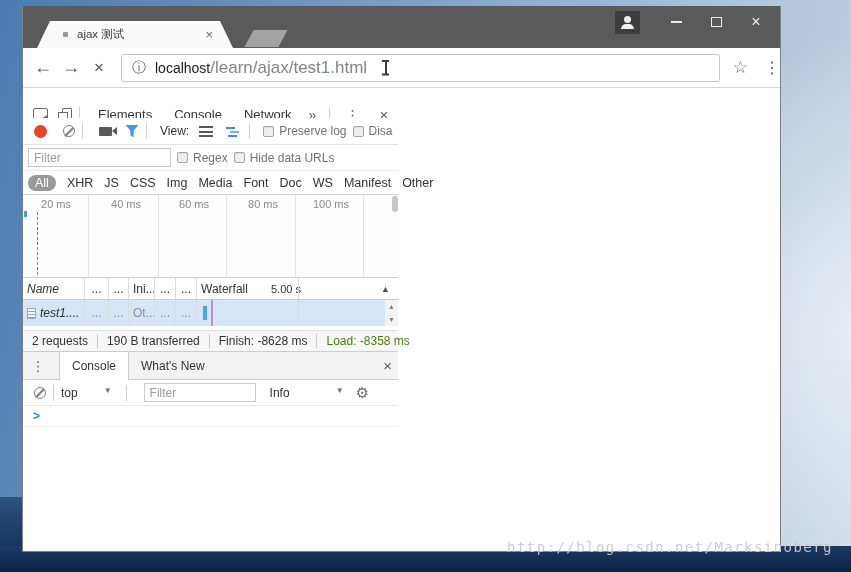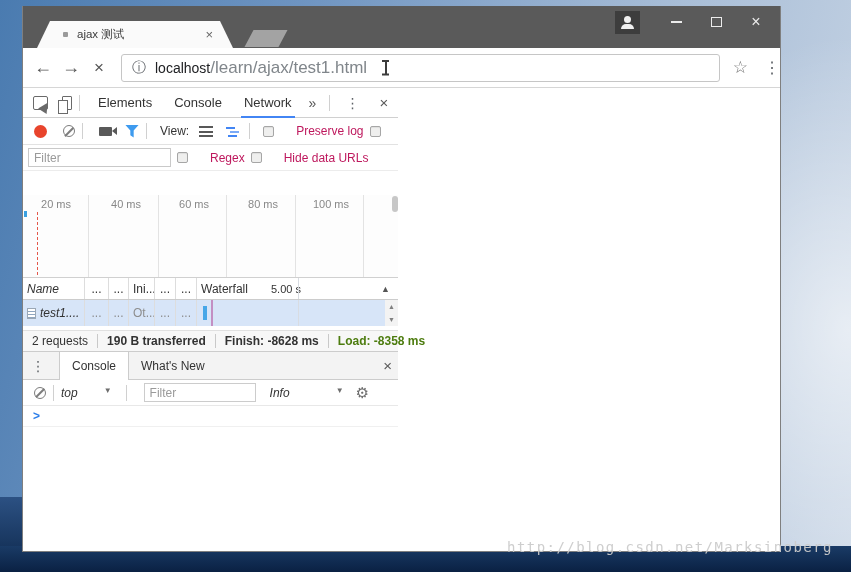--- a/index.html
+++ b/index.html
@@ -67,7 +67,7 @@
   .dt-row { position:absolute; left:0; width:375px; display:flex; align-items:center; background:#fff; }
   .vdiv { width:1px; height:16px; background:#d0d0d0; margin:0 7px; flex:none; }
 
-  .dt-tabs { top:0; height:30px; border-bottom:1px solid #d0d0d0; }
+  .dt-tabs { top:12px; height:30px; border-bottom:1px solid #d0d0d0; }
   .insp-ic { position:relative; width:15px; height:14px; border:1px solid #6a6a6a; border-radius:2px; margin-left:10px; }
   .insp-ic::after { content:""; position:absolute; right:-3px; bottom:-3px; width:0; height:0;
     border-left:5px solid transparent; border-right:5px solid transparent; border-bottom:10px solid #6a6a6a;

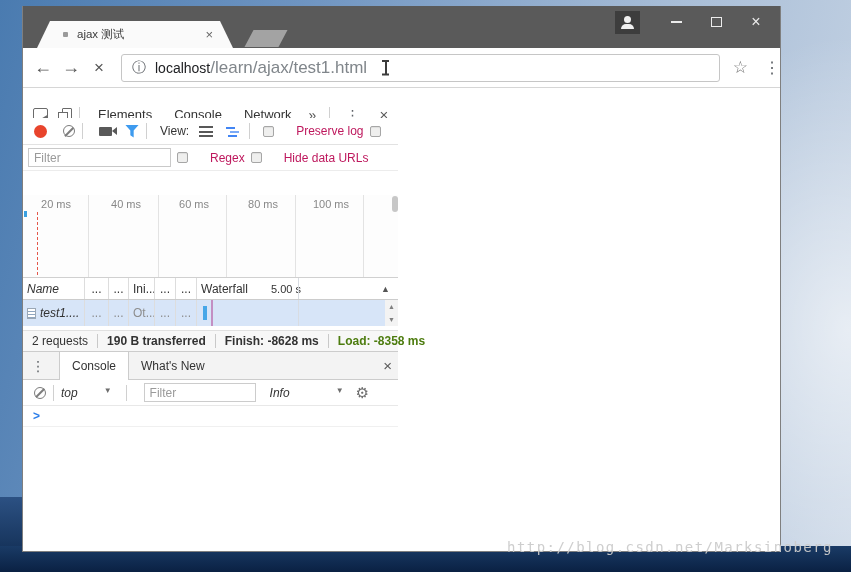--- a/index.html
+++ b/index.html
@@ -102,7 +102,7 @@
     box-shadow:4px 4px 0 #7baaf7, 2px 8px 0 #4285f4; }
   .cb { width:11px; height:11px; border:1px solid #a6a6a6; background:#efefee; border-radius:2px;
     margin:0 5px 0 6px; flex:none; box-shadow:inset 0 1px 1px rgba(0,0,0,.07); }
-  .cb-label { color:#be185d; white-space:nowrap;margin-left:17px; }
+  .cb-label { color:#737373; white-space:nowrap; }
   .clip { overflow:hidden; }
 
   .filter-bar { top:57px; height:26px; border-bottom:1px solid #ececec; }

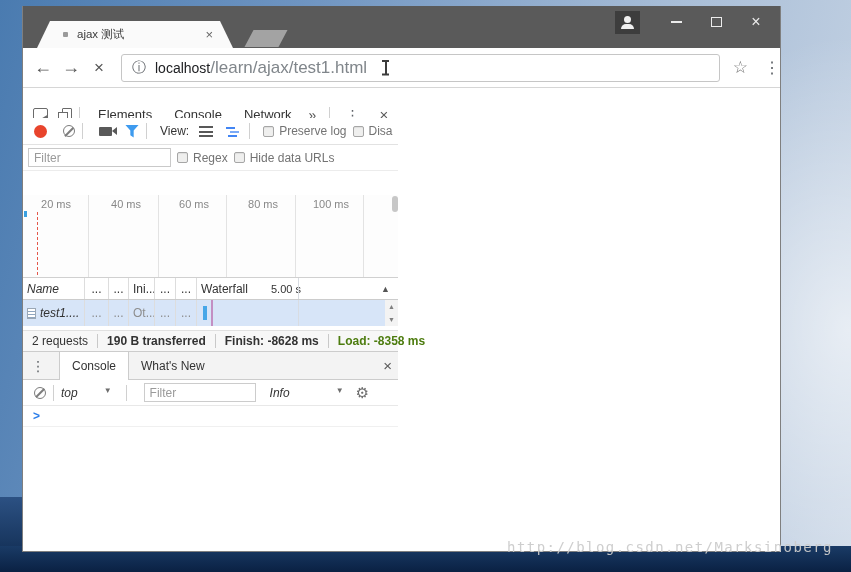--- a/index.html
+++ b/index.html
@@ -263,6 +263,19 @@
           <span class="cb-label">Hide data URLs</span>
         </div>
 
+        <div class="dt-row types-bar">
+          <span class="pill active">All</span>
+          <span class="pill">XHR</span>
+          <span class="pill">JS</span>
+          <span class="pill">CSS</span>
+          <span class="pill">Img</span>
+          <span class="pill">Media</span>
+          <span class="pill">Font</span>
+          <span class="pill">Doc</span>
+          <span class="pill">WS</span>
+          <span class="pill">Manifest</span>
+          <span class="pill">Other</span>
+        </div>
 
         <div class="dt-row overview">
           <span class="ov-label" style="left:4px">20 ms</span>

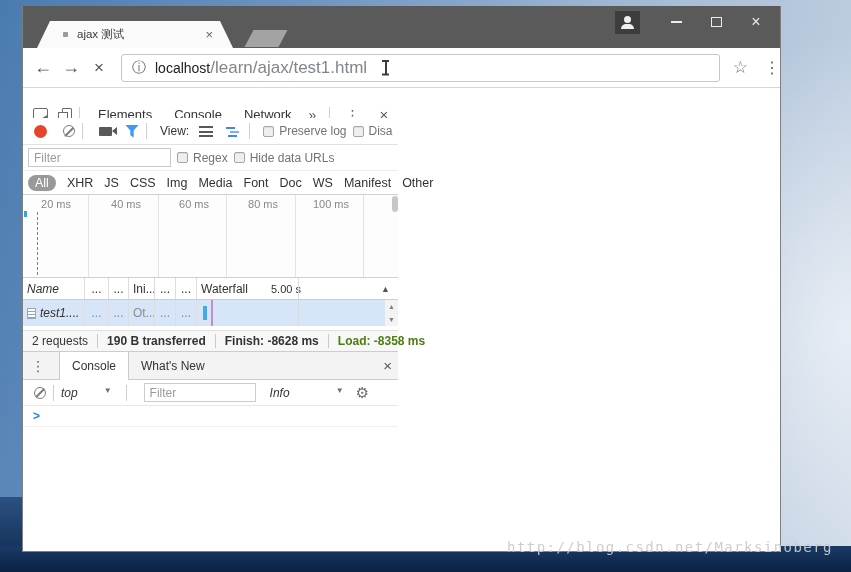--- a/index.html
+++ b/index.html
@@ -146,7 +146,7 @@
   .summary { top:242px; height:22px; border-top:1px solid #e0e0e0; border-bottom:1px solid #ccc;
     background:#f7f7f7; font-size:12px; color:#333; }
   .sum-item { padding:0 9px; white-space:nowrap; }
-  .sum-item + .sum-item { border-left:1px solid #c9c9c9;font-weight:bold; }
+  .sum-item + .sum-item { border-left:1px solid #c9c9c9; }
   .sum-load { color:#4d7c0f; }
 
   .drawer-tabs { top:264px; height:28px; background:#f3f3f3; border-bottom:1px solid #ccc; }

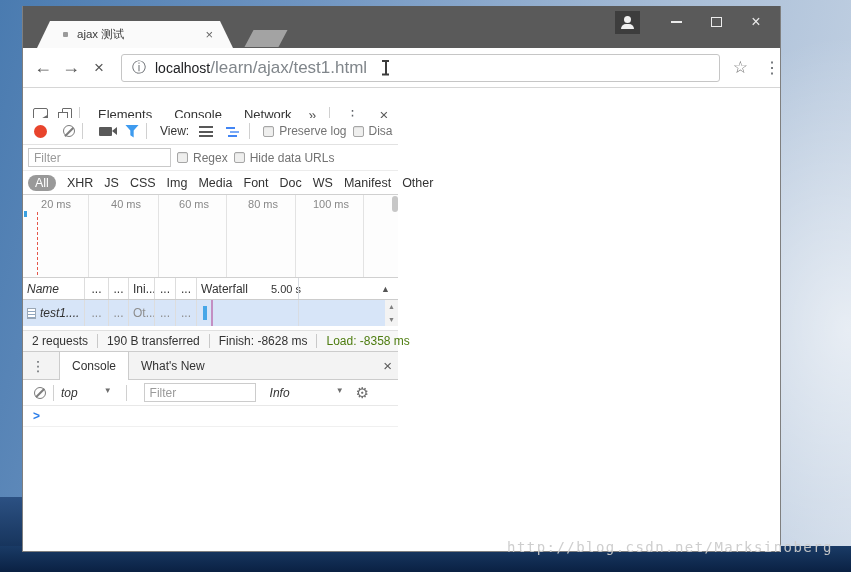--- a/index.html
+++ b/index.html
@@ -155,7 +155,7 @@
   .spacer { flex:1; }
 
   .drawer-bar { top:292px; height:26px; border-bottom:1px solid #e8e8e8; }
-  .dd { display:flex; align-items:flex-start; color:#333;font-style:italic; }
+  .dd { display:flex; align-items:flex-start; color:#333; }
   .dd .arr { font-size:8px; color:#6e6e6e; margin-left:26px; }
   .dd.level .arr { margin-left:46px; }
   .console-filter { width:112px; height:19px; border:1px solid #ccc; padding:0 5px; font-size:12px;

